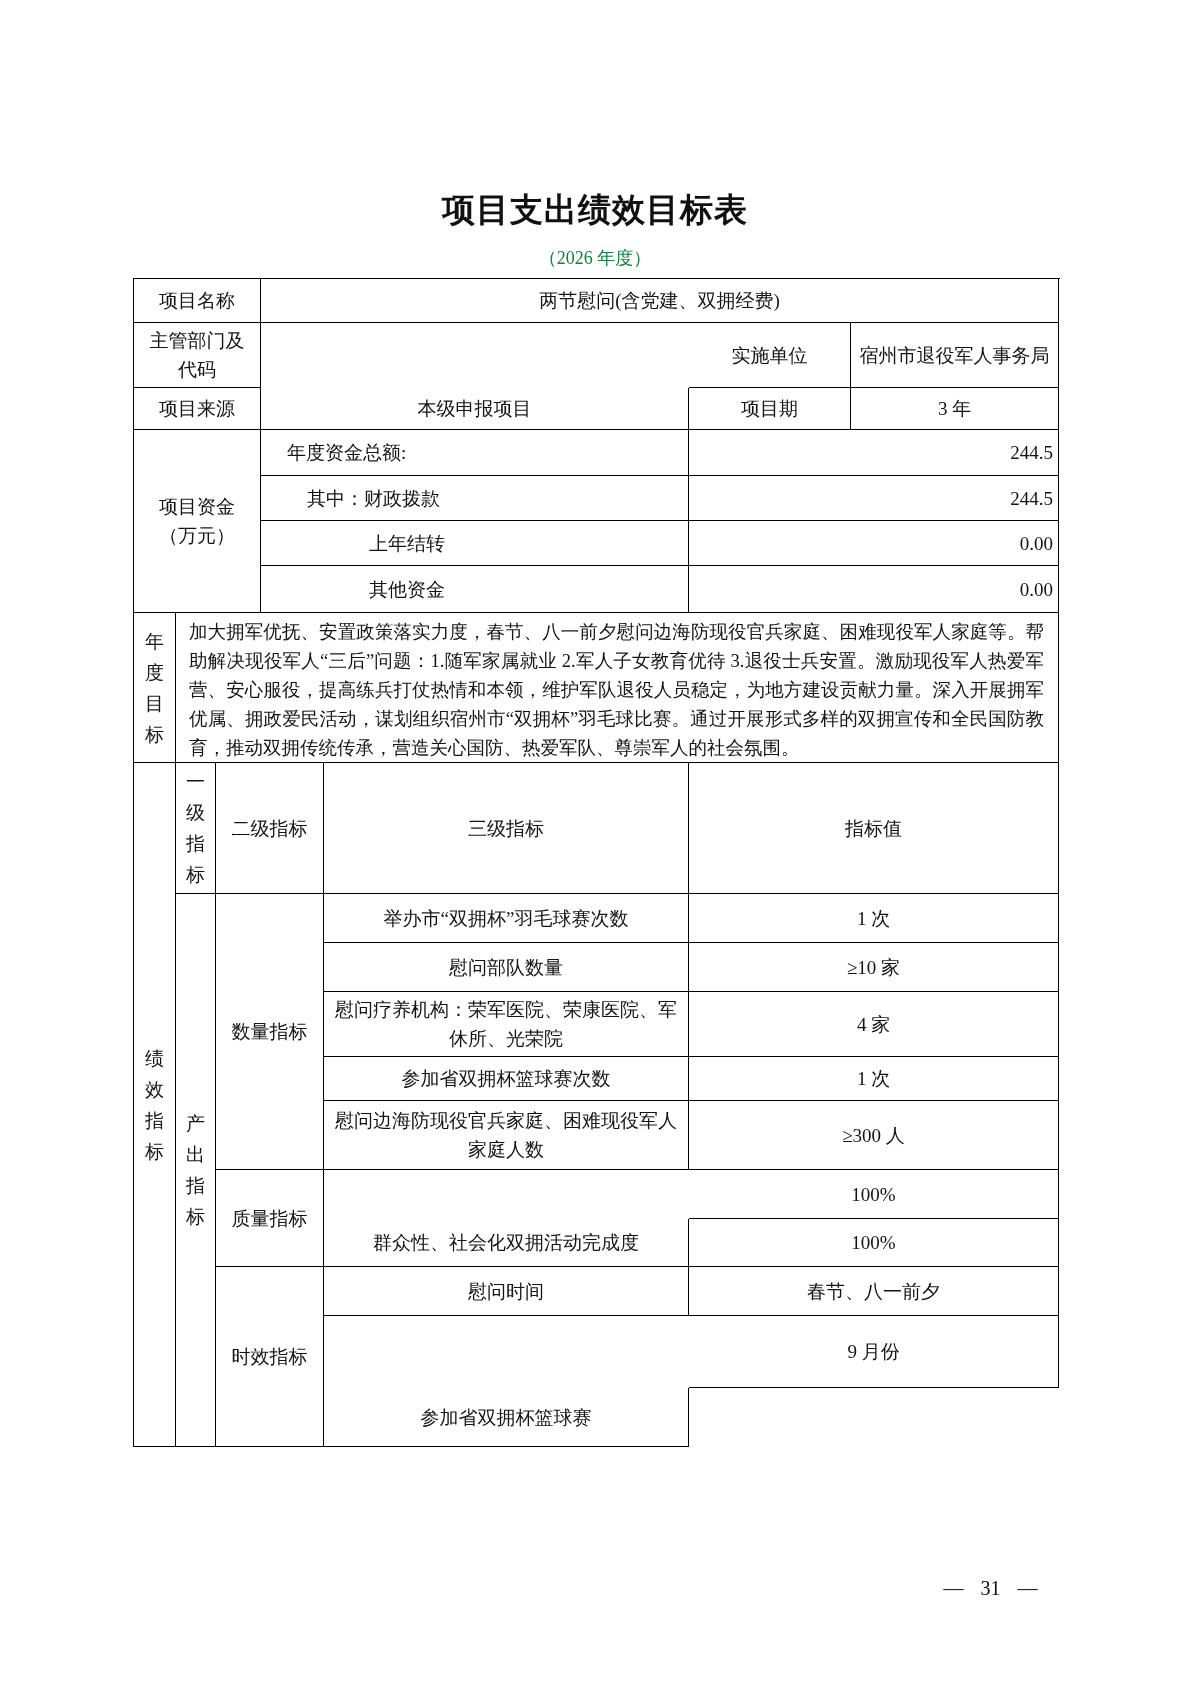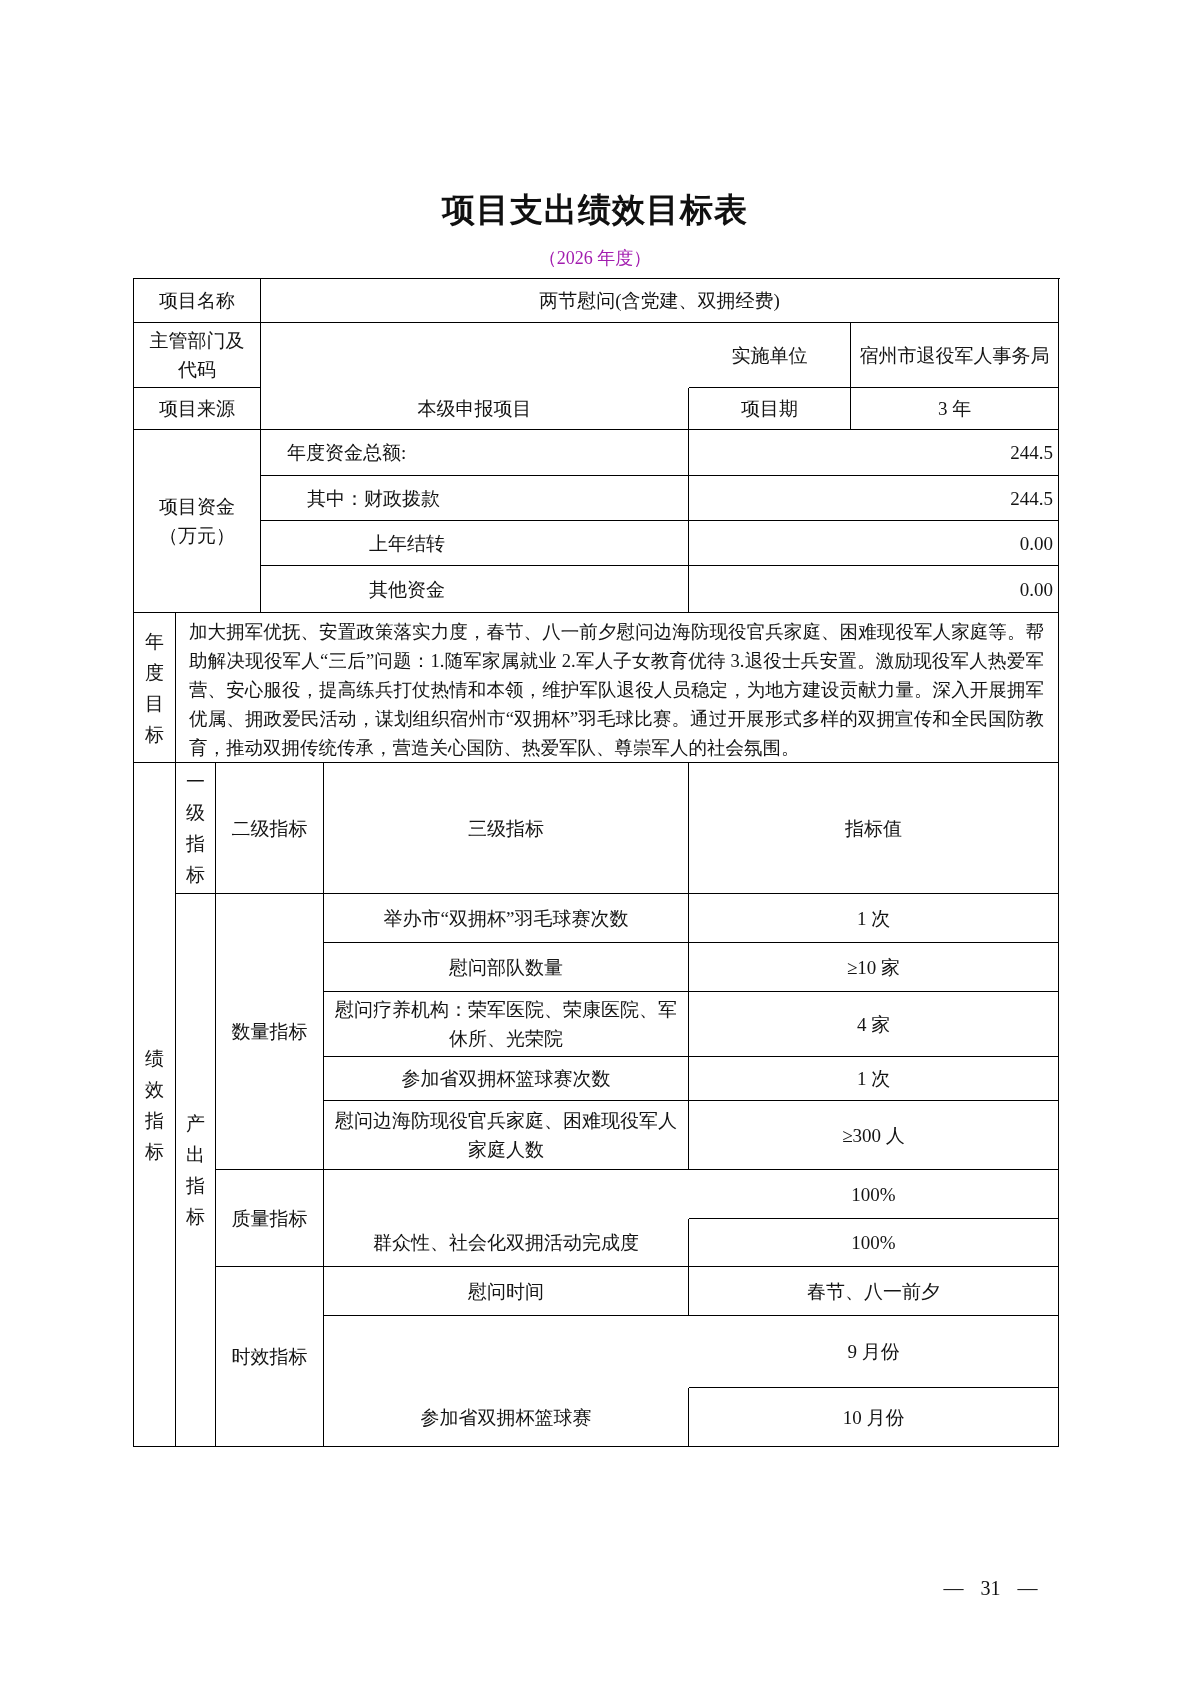--- a/index.html
+++ b/index.html
@@ -16,7 +16,7 @@
   }
   .doc-subtitle {
     position: absolute; top: 246px; left: 0; right: 0;
-    text-align: center; font-size: 18px; color: #a21caf;
+    text-align: center; font-size: 18px; color: #15803d;
   }
   .tbl {
     position: absolute; left: 133px; top: 278px; width: 927px;

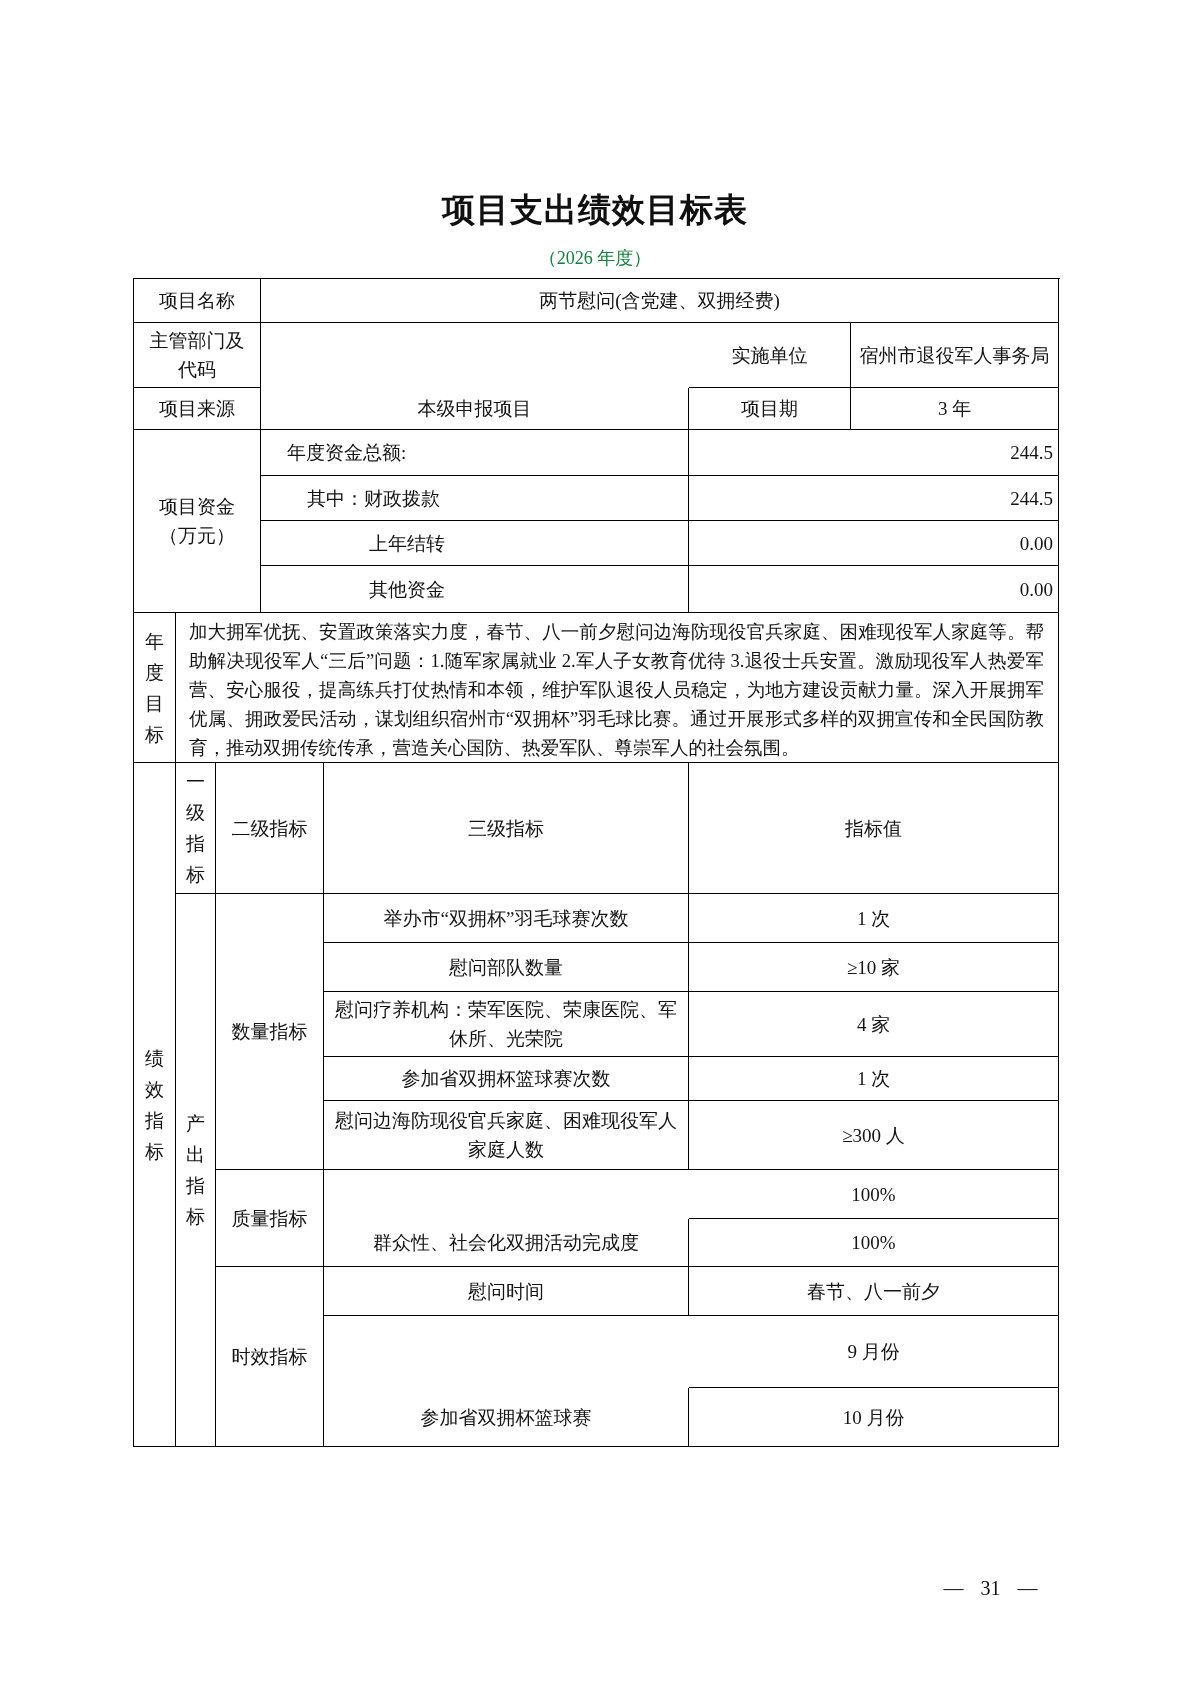--- a/index.html
+++ b/index.html
@@ -139,7 +139,6 @@
   <div class="cell" style="grid-column:6/8;grid-row:18/19">9 月份</div>
 
   <div class="cell" style="grid-column:5/6;grid-row:19/20">参加省双拥杯篮球赛</div>
-  <div class="cell" style="grid-column:6/8;grid-row:19/20">10 月份</div>
 
 </div>
 

